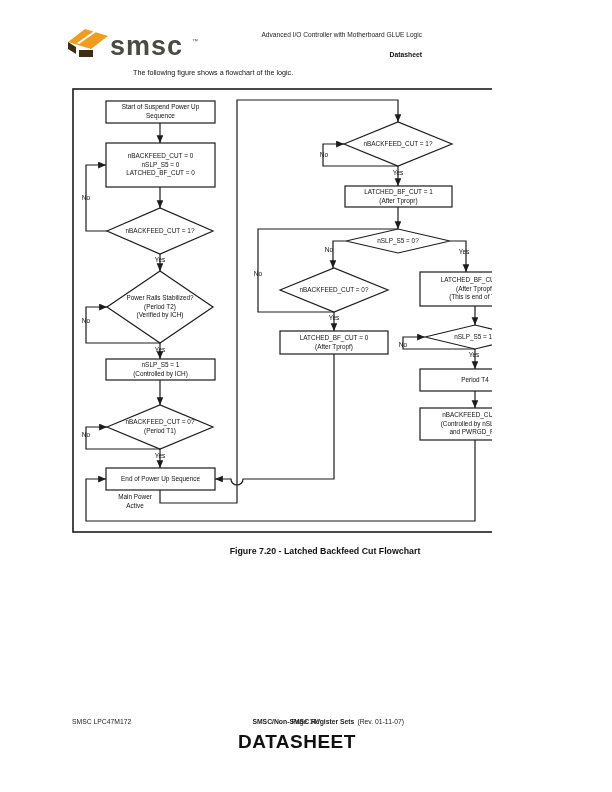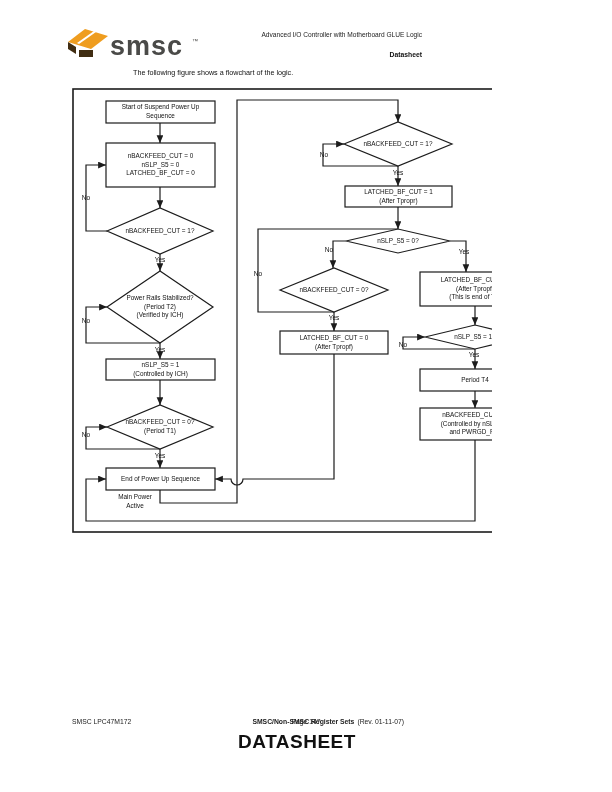--- a/index.html
+++ b/index.html
@@ -175,6 +175,7 @@
     <div class="yn" style="left:461px;top:351px;width:26px">Yes</div>
   </div>
 
+  <div class="caption">Figure 7.20 - Latched Backfeed Cut Flowchart</div>
 
   <div class="ftr ftr-left">SMSC LPC47M172</div>
   <div class="ftr ftr-center">Page 147</div>

